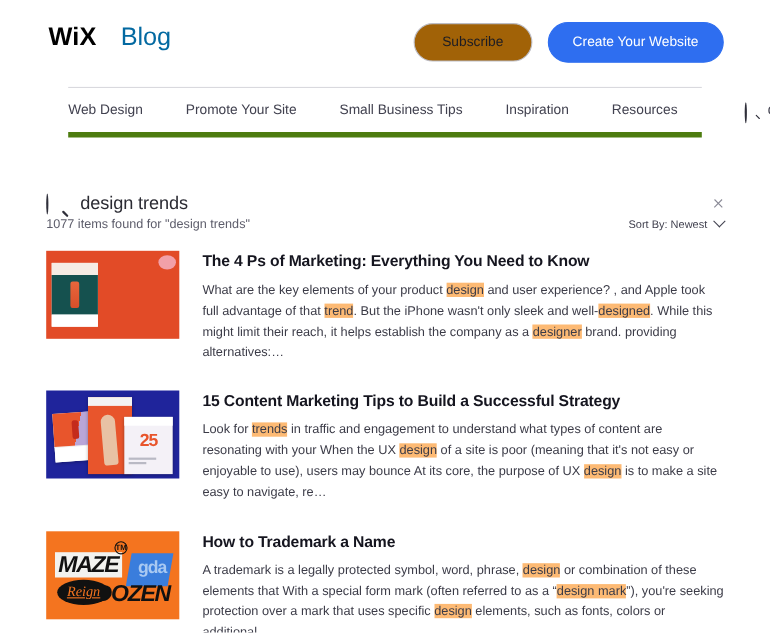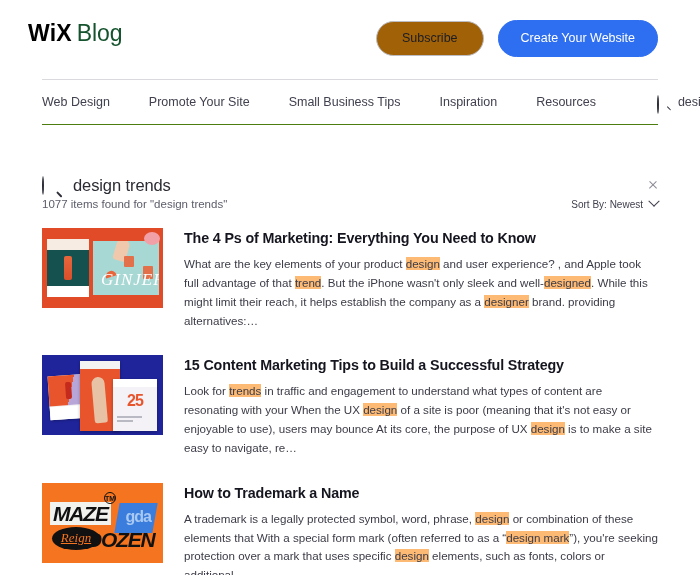--- a/index.html
+++ b/index.html
@@ -21,7 +21,7 @@
   }
   .brand {
     position: absolute;
-    left: 28px; top: 20px;
+    left: 44px; top: 20px;
     display: flex; align-items: baseline;
     font-size: 23px;
     letter-spacing: -0.2px;

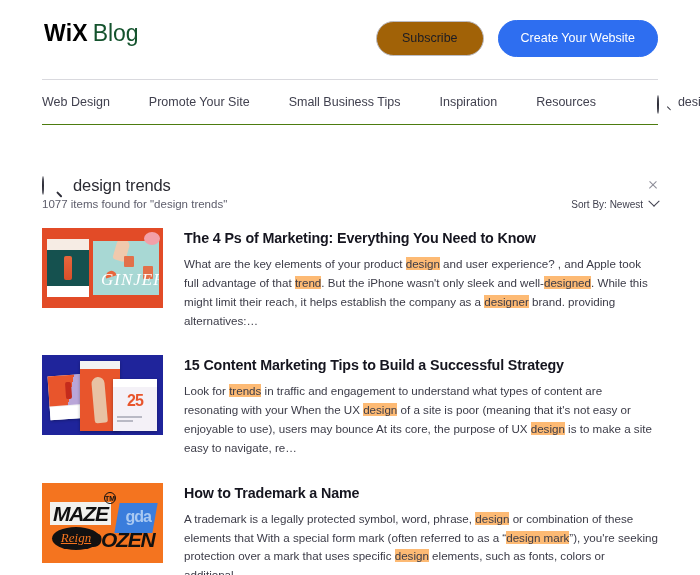--- a/index.html
+++ b/index.html
@@ -34,8 +34,8 @@
   }
   .brand-blog {
     font-weight: 400;
-    color: #14532d;
-    margin-left: 5px;
+    color: #0369a1;
+    margin-left: 22px;
     letter-spacing: -0.1px;
   }
 

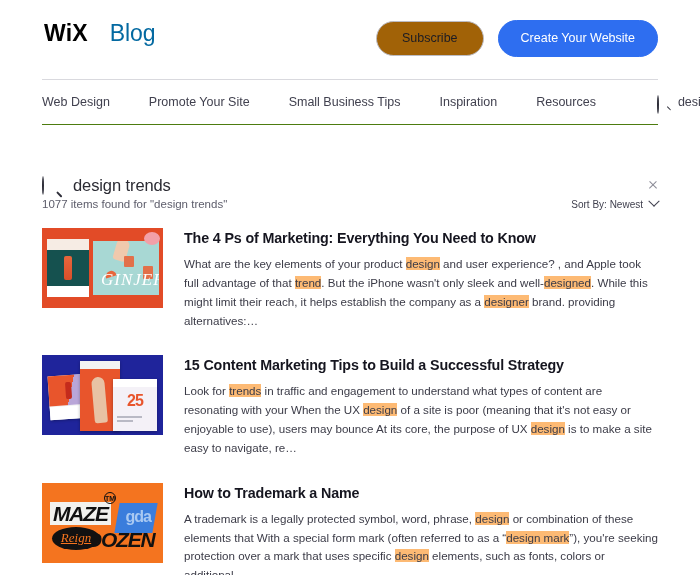--- a/index.html
+++ b/index.html
@@ -69,9 +69,9 @@
   
   .nav-wrap {
     position: relative;
-    margin: 0 42px;
+    margin: 0 62px;
     border-top: 1px solid #d9d9de;
-    border-bottom: 1px solid #4d7c0f;
+    border-bottom: 5px solid #4d7c0f;
     height: 46px;
   }
   .nav {

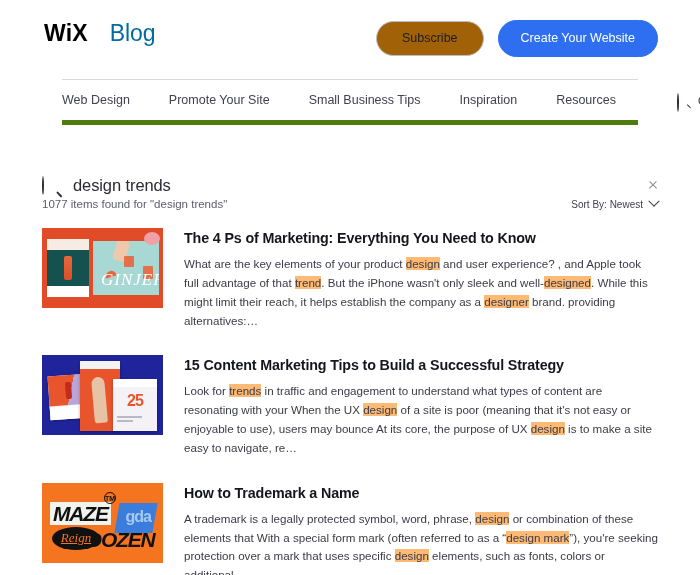--- a/index.html
+++ b/index.html
@@ -459,13 +459,6 @@
             <div class="bottle"></div>
           </div>
         <div class="card-bot"></div>
-      </div>
-      <div class="banner">
-        <div class="hand"></div>
-        <div class="glass g1"></div>
-        <div class="glass g2"></div>
-        <div class="slice"></div>
-        <div class="ginjer">GINJER</div>
       </div>
       <div class="bubble"></div>
     </div>

